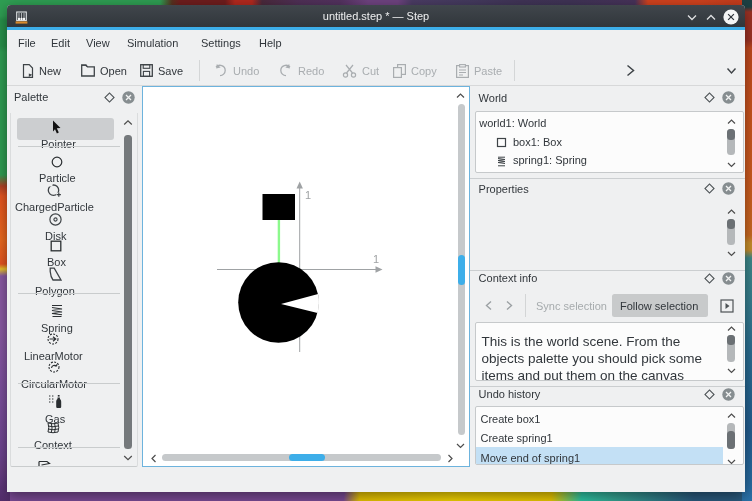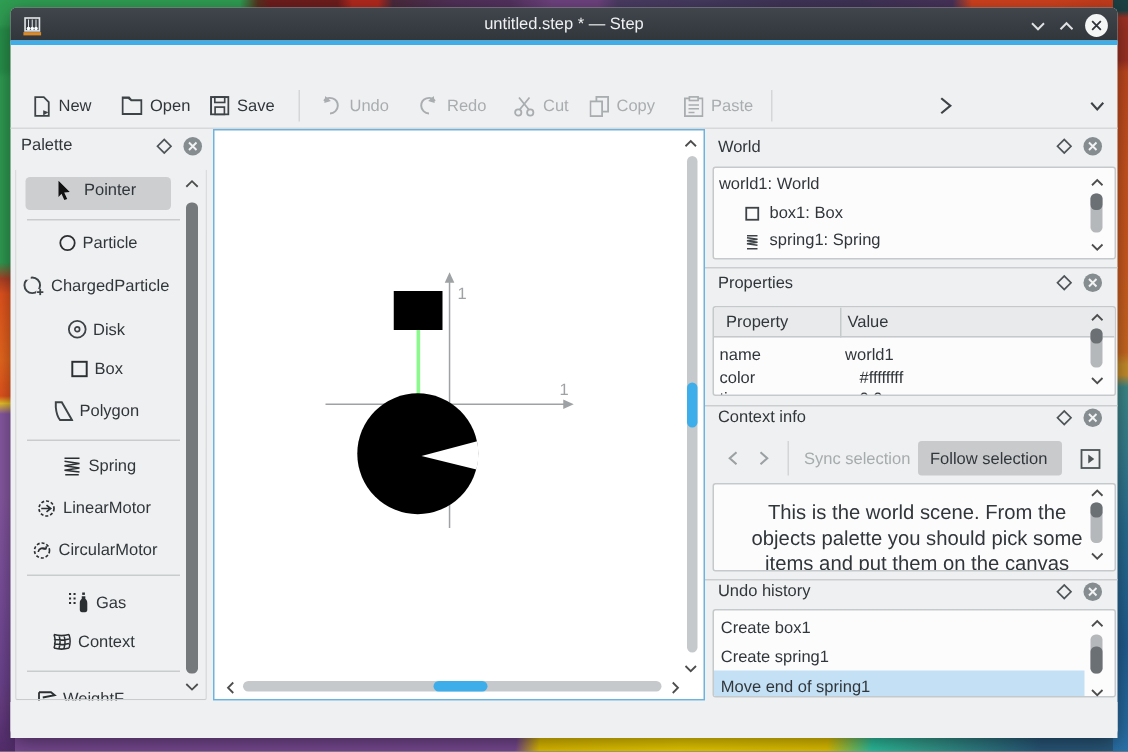--- a/index.html
+++ b/index.html
@@ -75,6 +75,14 @@
     <path d="M5.1 5.1 L10.9 10.9 M10.9 5.1 L5.1 10.9" stroke="#2f343a" stroke-width="1.2"></path>
   </svg>
   <div class="abs" id="blueline"></div>
+  <div class="abs" id="menubar">
+    <span class="menu-item" style="left:11px;">File</span>
+    <span class="menu-item" style="left:44px;">Edit</span>
+    <span class="menu-item" style="left:79px;">View</span>
+    <span class="menu-item" style="left:120px;">Simulation</span>
+    <span class="menu-item" style="left:194px;">Settings</span>
+    <span class="menu-item" style="left:252px;">Help</span>
+  </div>
   <div class="abs" id="toolbar">
     <div class="tb" style="left:15px;">
         <svg width="12" height="14" viewBox="0 0 12 14">

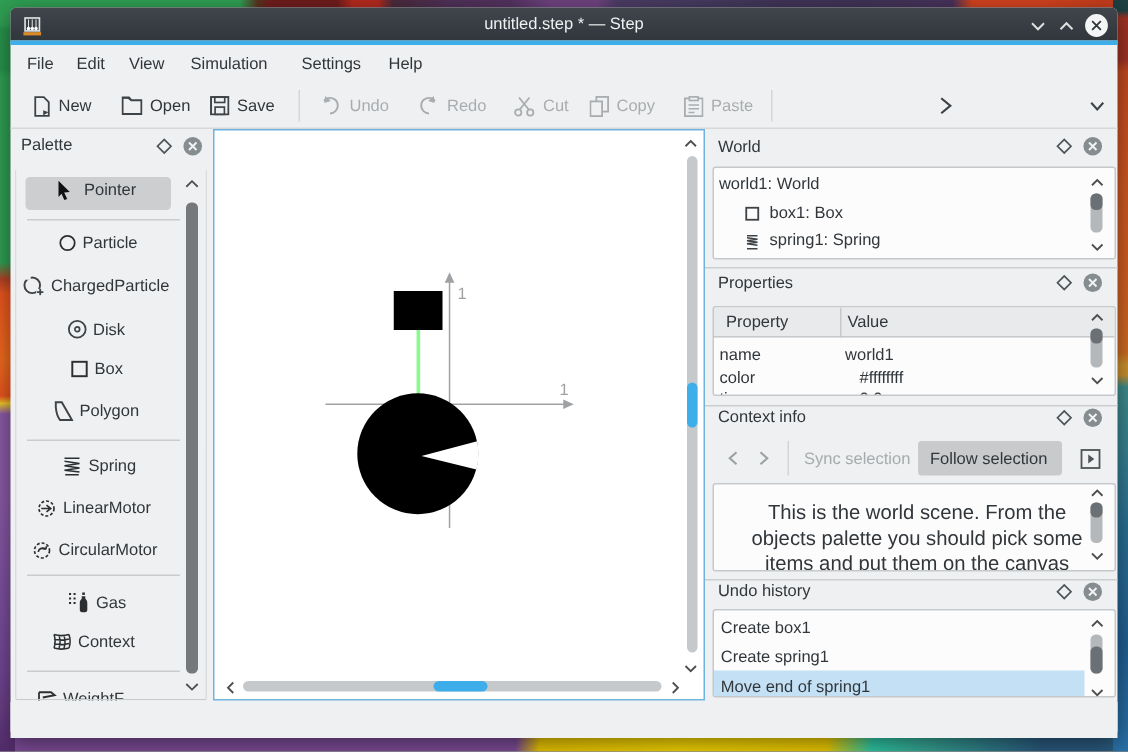--- a/index.html
+++ b/index.html
@@ -34,7 +34,7 @@
 
 #palette { left:0; top:81px; width:133px; height:382px; font-size:11px; color:#31363b; overflow:hidden; }
 .phead-txt { position:absolute; font-size:11px; color:#31363b; }
-.pal-item { position:absolute; display:flex; align-items:center; gap:4px; }
+.pal-item { position:absolute; display:flex; align-items:center; gap:4px;flex-direction:column; }
 .pal-sep { position:absolute; height:1px; background:#c9cccd; left:11px; width:102px; }
 
 #canvas { left:135px; top:81px; width:328px; height:381px; background:#fff;

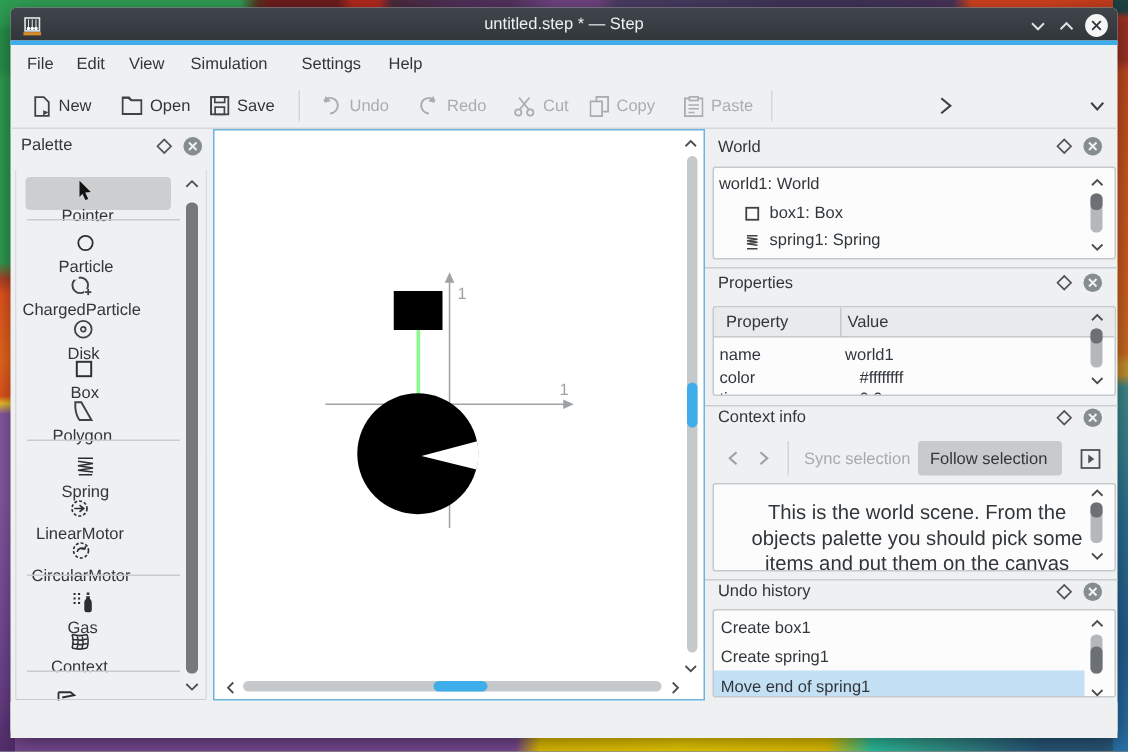--- a/index.html
+++ b/index.html
@@ -326,18 +326,6 @@
         <circle cx="6.5" cy="6.5" r="6.2" fill="#868d90"></circle>
         <path d="M4 4 L9 9 M9 4 L4 9" stroke="#f2f3f3" stroke-width="1.3"></path>
       </svg>
-    <div class="panel-box" style="left:4.6px;top:118px;width:269.4px;height:60px;overflow:hidden;">
-      <div class="abs" style="left:0;top:0;width:100%;height:20px;background:#e9eaeb;border-bottom:1px solid #c6c9cb;"></div>
-      <div class="abs" style="left:84px;top:0;width:1px;height:20px;background:#c6c9cb;"></div>
-      <span class="ptxt" style="left:8.4px;top:3.5px;">Property</span>
-      <span class="ptxt" style="left:89.4px;top:3.5px;">Value</span>
-      <span class="ptxt" style="left:4.1px;top:26px;">name</span>
-      <span class="ptxt" style="left:87.8px;top:26px;">world1</span>
-      <span class="ptxt" style="left:4.1px;top:40.5px;">color</span>
-      <span class="ptxt" style="left:97.4px;top:40.5px;">#ffffffff</span>
-      <span class="ptxt" style="left:4.1px;top:55px;">time</span>
-      <span class="ptxt" style="left:97.4px;top:55px;">0.0 s</span>
-    </div>
     <svg class="abs" style="left:256.5px;top:122px;" width="9" height="8" viewBox="0 0 9 8">
         <path class="chev" d="M1 5.5 L4.5 2 L8 5.5"></path>
       </svg>

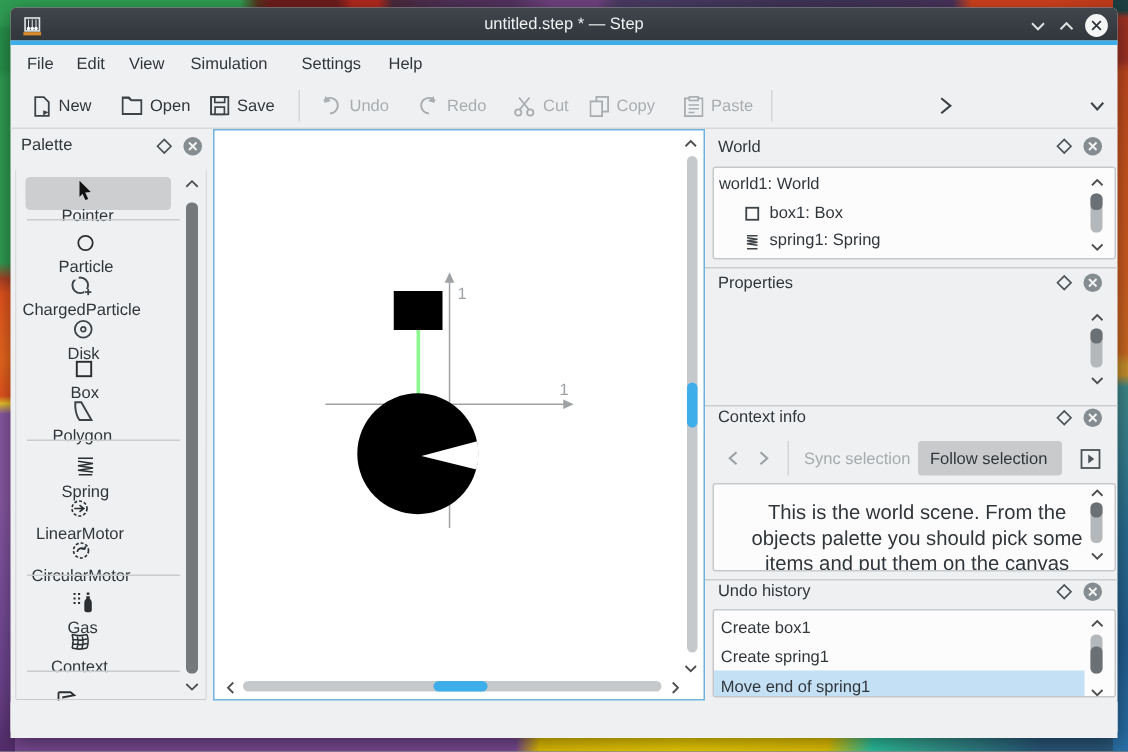--- a/index.html
+++ b/index.html
@@ -358,7 +358,7 @@
         <path d="M5.5 4 L9.5 7 L5.5 10 Z" fill="#4d5356"></path>
       </svg>
     <div class="panel-box" style="left:4.6px;top:236px;width:269.4px;height:59px;overflow:hidden;">
-      <div style="position:absolute;left:5.8px;top:10px;width:260px;font-size:13.5px;color:#31363b;line-height:17px;white-space:nowrap;text-align:center;">This is the world scene. From the<br>objects palette you should pick some<br>items and put them on the canvas</div>
+      <div style="position:absolute;left:5.8px;top:10px;width:260px;font-size:13.5px;color:#31363b;line-height:17px;white-space:nowrap;">This is the world scene. From the<br>objects palette you should pick some<br>items and put them on the canvas</div>
     </div>
     <svg class="abs" style="left:256.5px;top:239px;" width="9" height="8" viewBox="0 0 9 8">
         <path class="chev" d="M1 5.5 L4.5 2 L8 5.5"></path>

